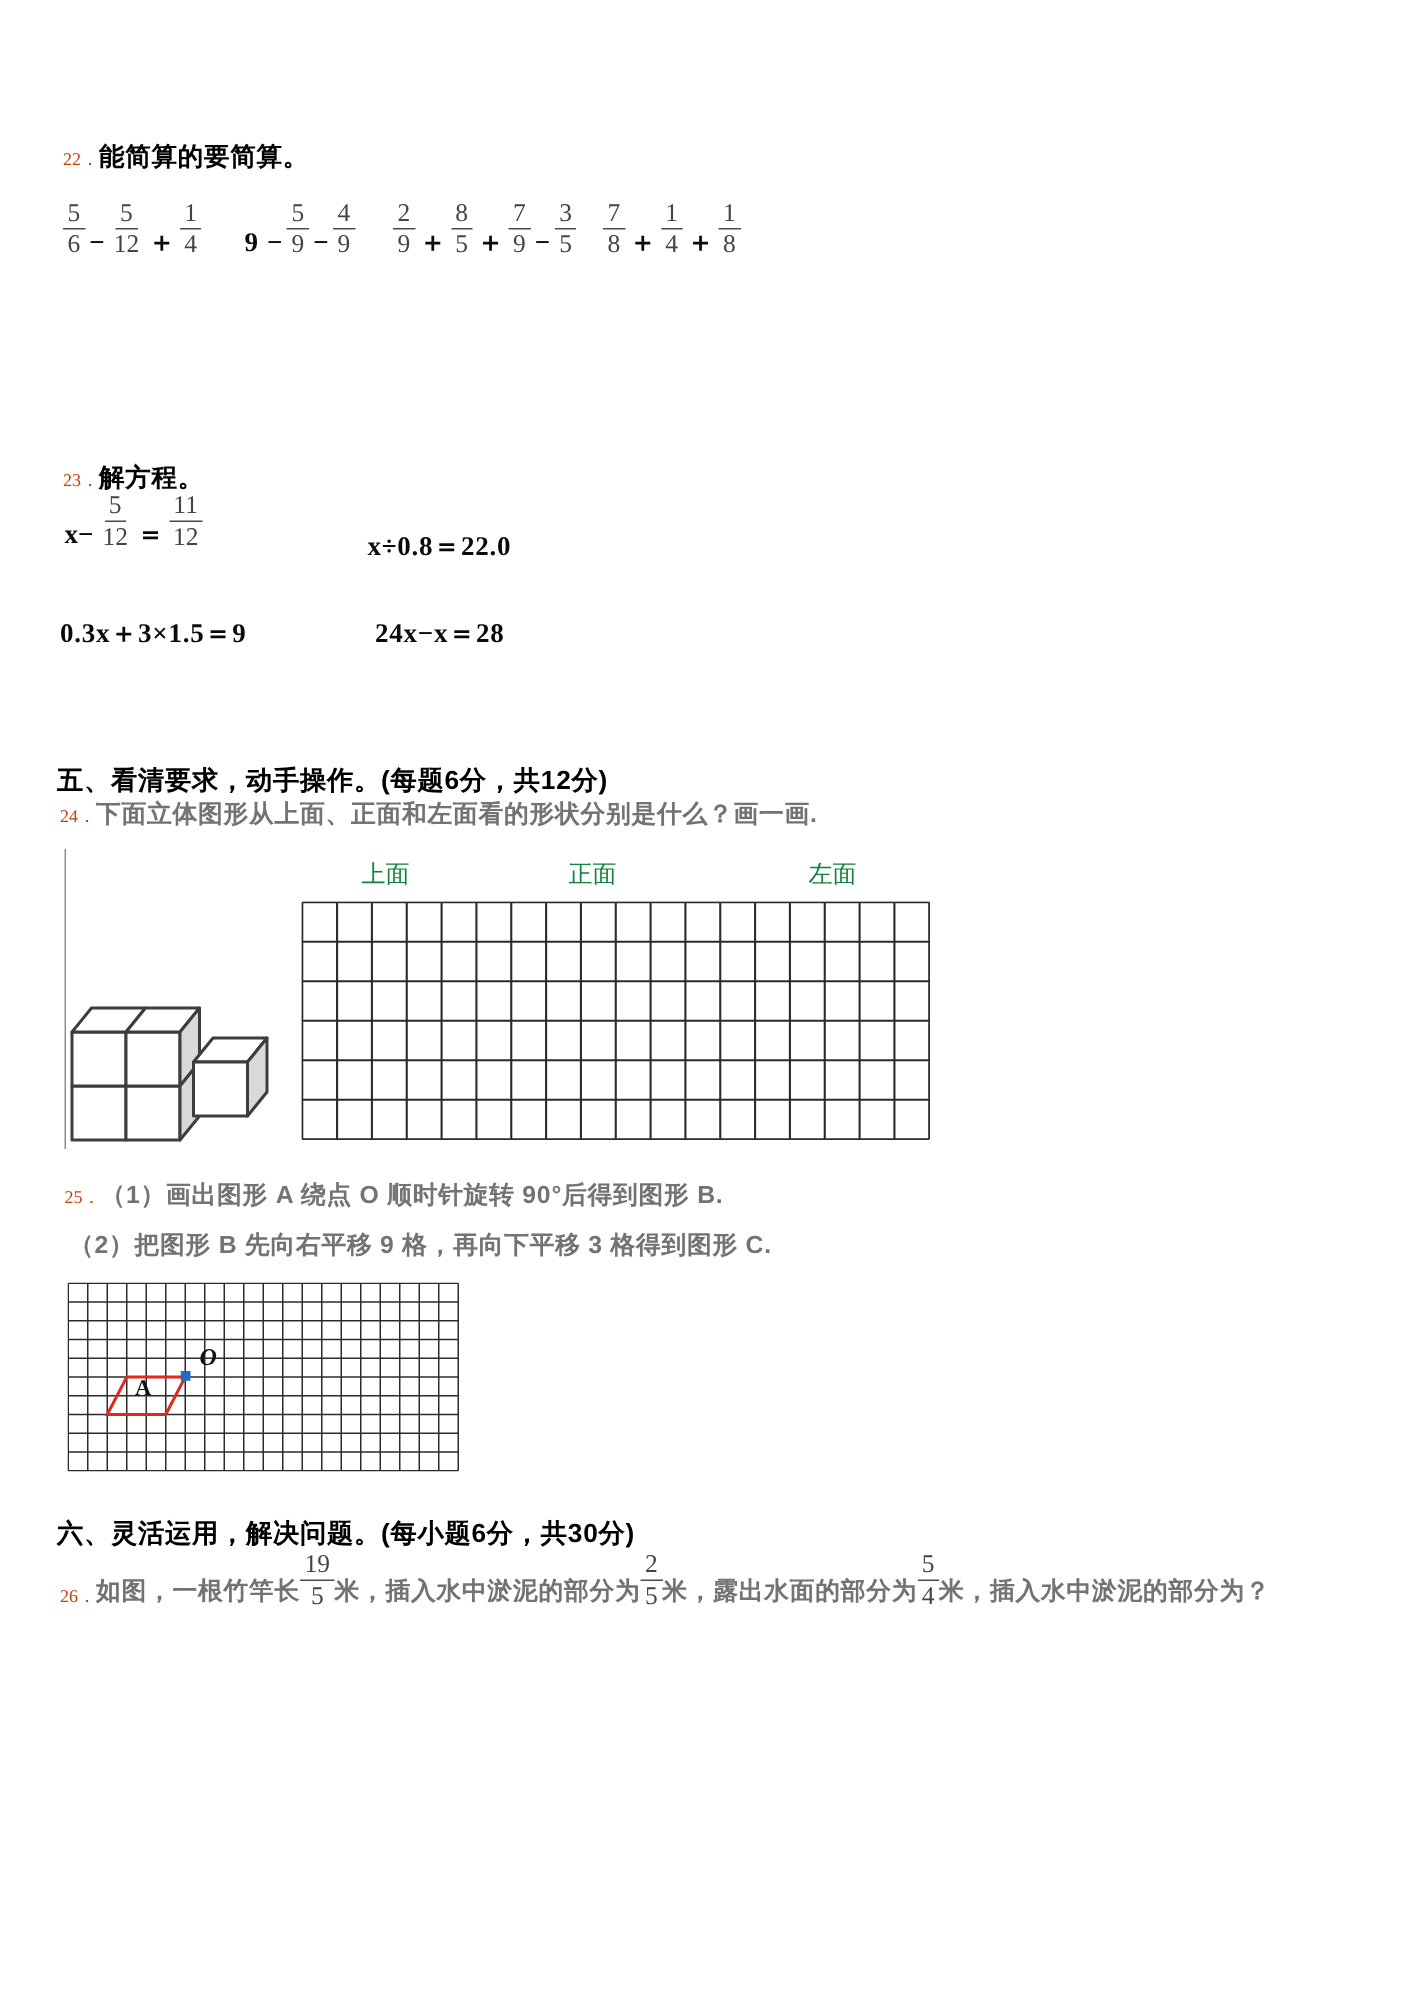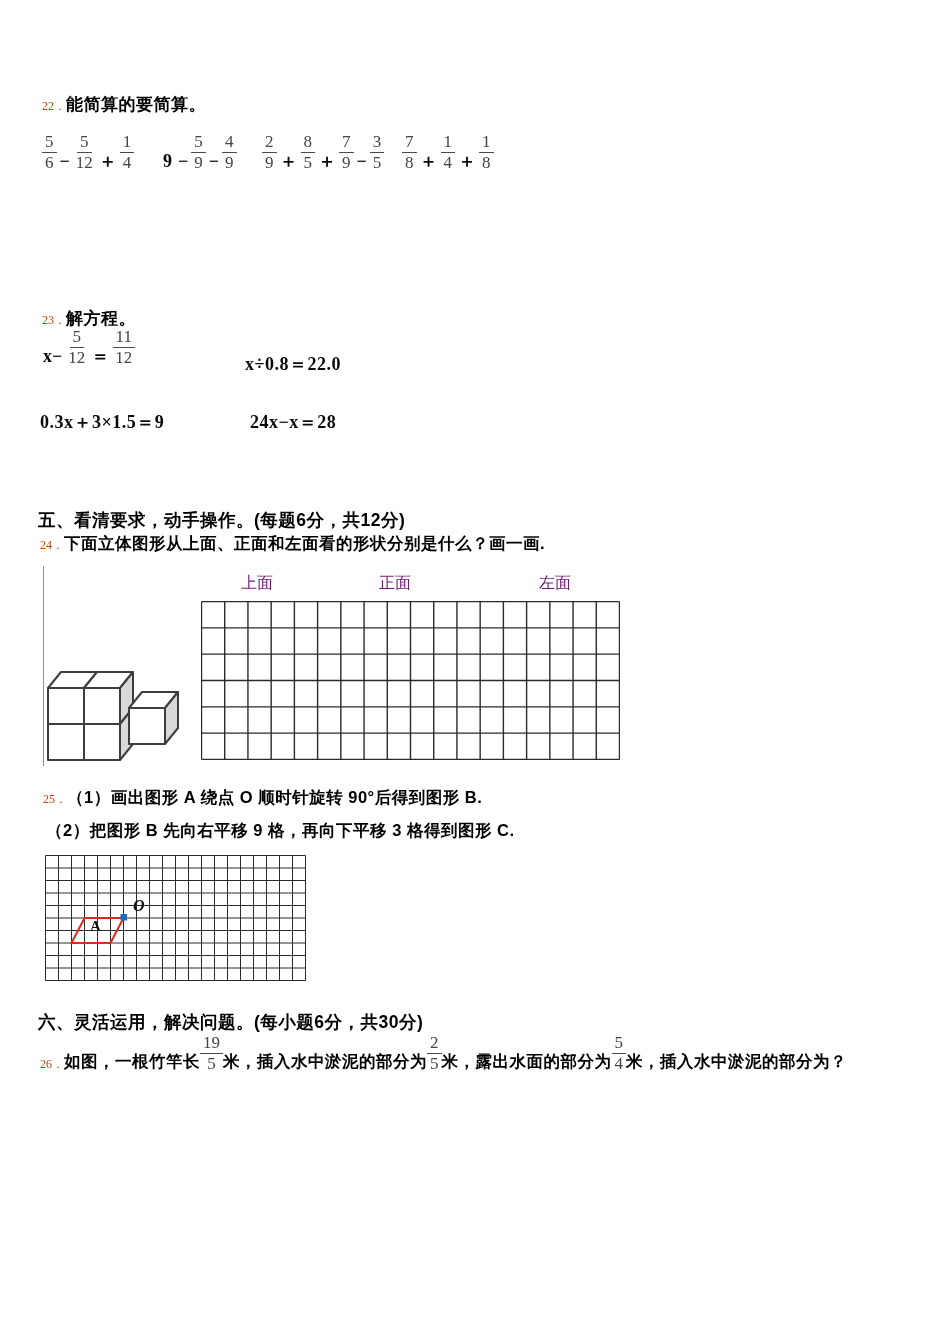--- a/index.html
+++ b/index.html
@@ -17,7 +17,7 @@
   .fden{display:block;padding:1px 3px 0 3px;}
   .mop{font-family:"Liberation Serif",serif;font-weight:700;font-size:18px;color:#0a0a0a;
        margin:0 3px;line-height:1.2;}
-  .mtext{font-family:"Liberation Sans",sans-serif;font-weight:700;font-size:16.5px;color:#000000;
+  .mtext{font-family:"Liberation Sans",sans-serif;font-weight:700;font-size:16.5px;color:#737373;
          line-height:1.45;letter-spacing:0.5px;}
   .beq{font-family:"Liberation Serif",serif;font-weight:700;font-size:18px;color:#0a0a0a;letter-spacing:0.5px;}
   .gridlabel{font-family:"Liberation Serif",serif;font-size:16px;color:#701a75;}

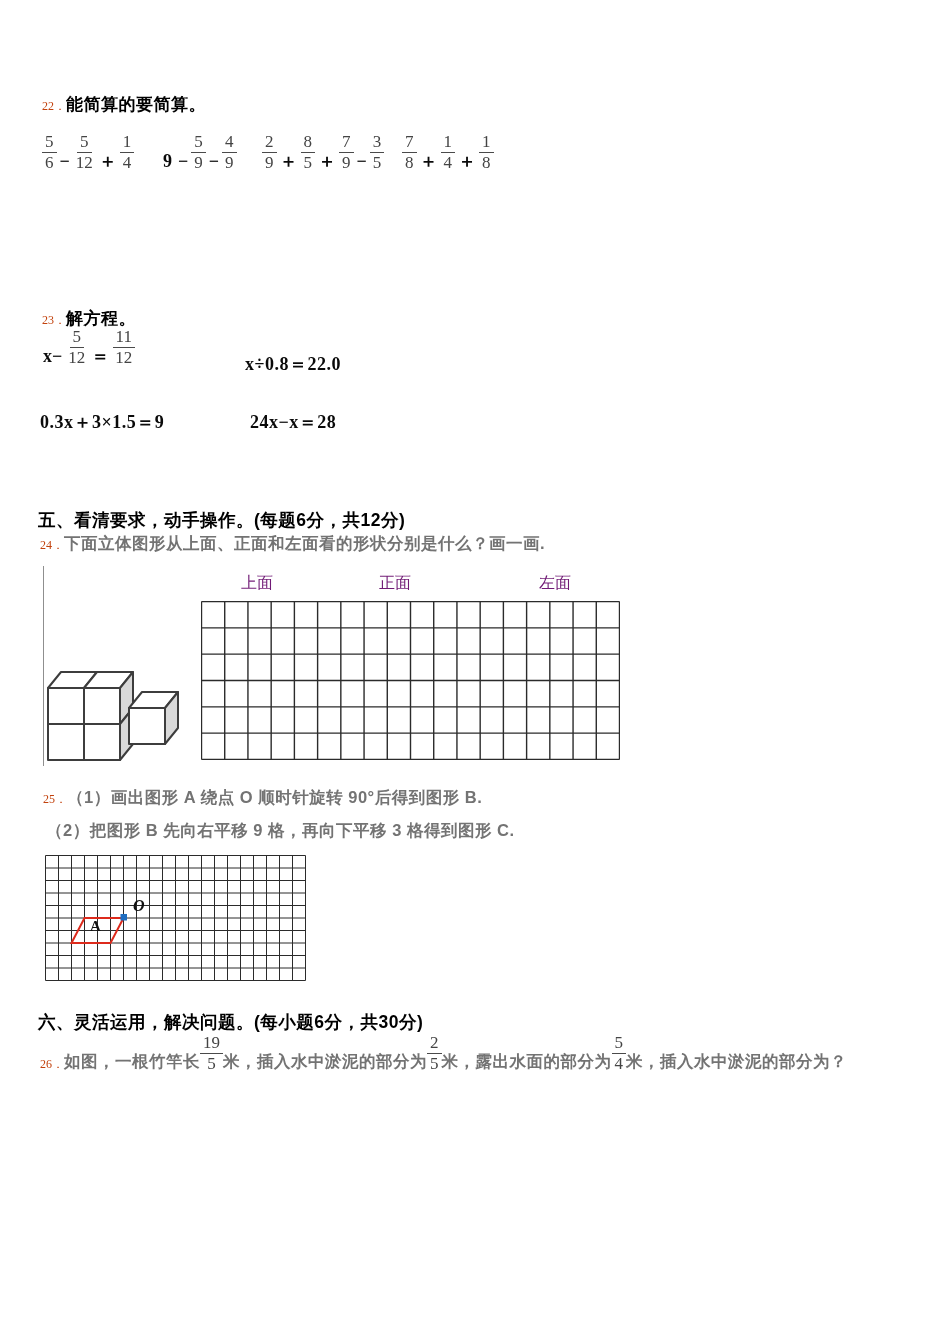--- a/index.html
+++ b/index.html
@@ -20,7 +20,7 @@
   .mtext{font-family:"Liberation Sans",sans-serif;font-weight:700;font-size:16.5px;color:#737373;
          line-height:1.45;letter-spacing:0.5px;}
   .beq{font-family:"Liberation Serif",serif;font-weight:700;font-size:18px;color:#0a0a0a;letter-spacing:0.5px;}
-  .gridlabel{font-family:"Liberation Serif",serif;font-size:16px;color:#701a75;}
+  .gridlabel{font-family:"Liberation Serif",serif;font-size:16px;color:#15803d;}
   .shape-label-a{font-family:"Liberation Serif",serif;font-weight:700;font-size:15px;color:#111;}
   .shape-label-o{font-family:"Liberation Serif",serif;font-weight:700;font-style:italic;font-size:16px;color:#111;}
   .vline{width:0;border-left:1.5px solid #8f8f8f;}

